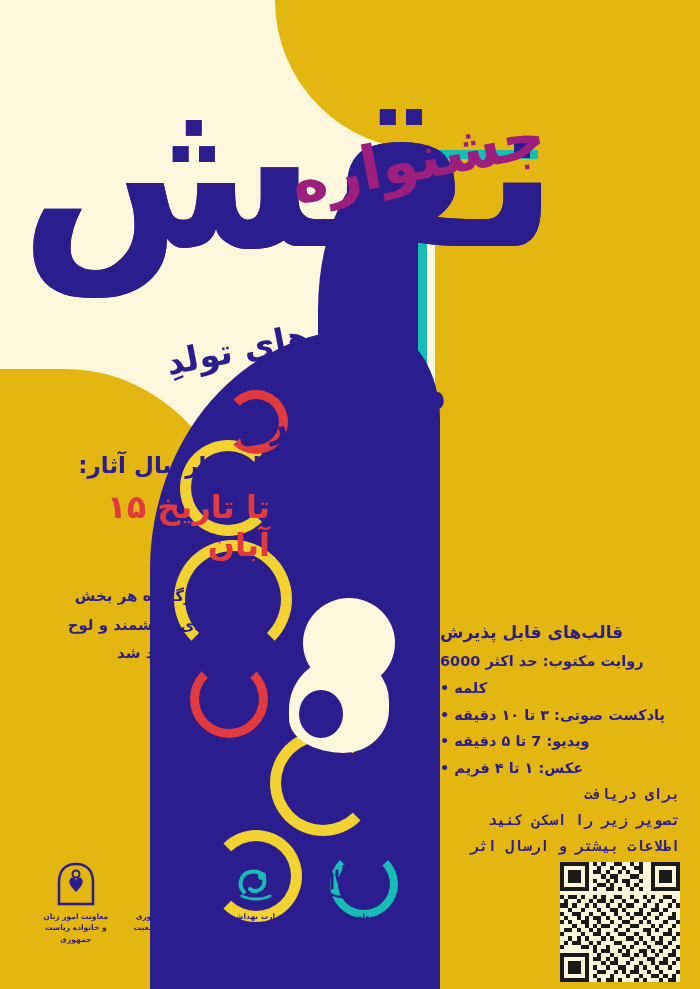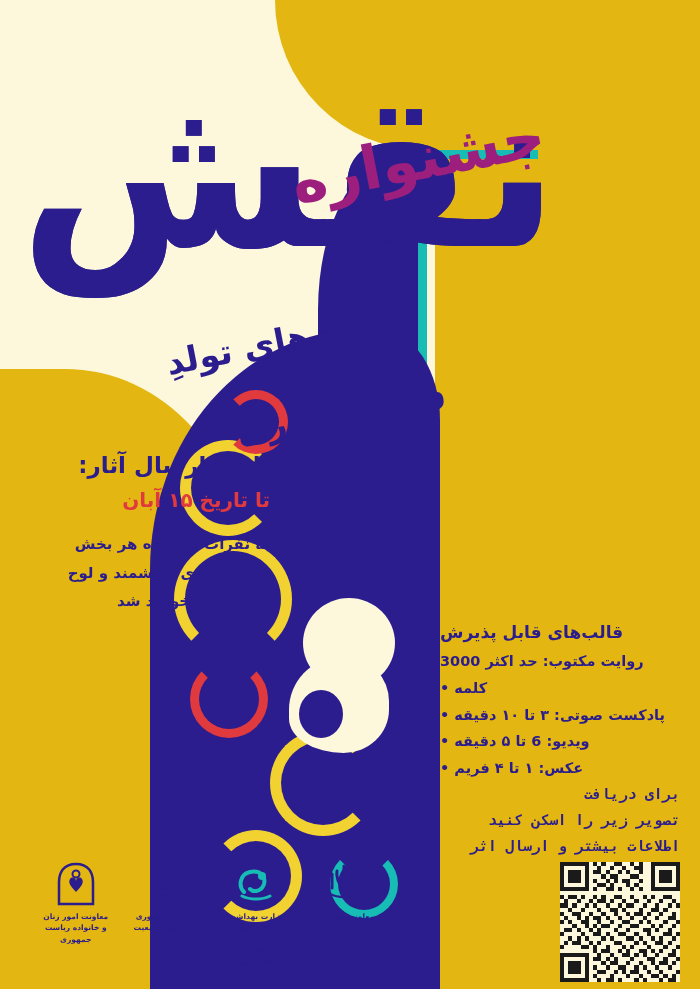--- a/index.html
+++ b/index.html
@@ -204,7 +204,7 @@
     margin-bottom: 10px;
   }
   .deadline-date {
-    font-size: 20px;
+    font-size: 32px;
     font-weight: bold;
     color: #e03a3e;
     margin-bottom: 18px;

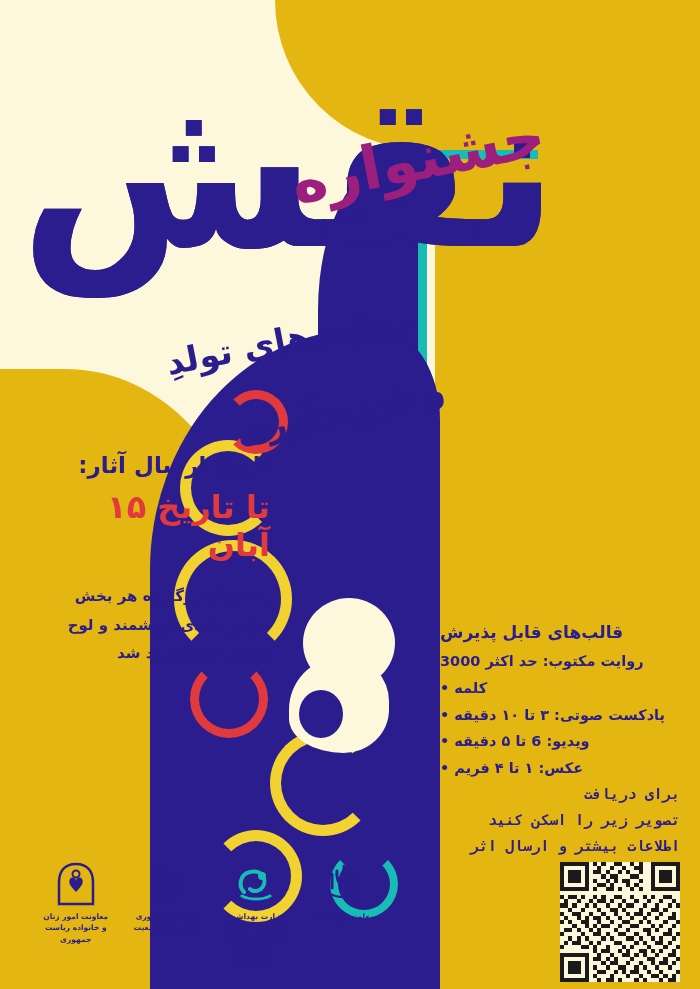--- a/index.html
+++ b/index.html
@@ -348,7 +348,7 @@
   <div class="formats-block">
     <div class="section-title">قالب‌های قابل پذیرش</div>
     <ul class="bullet-list">
-      <li>روایت مکتوب: حد اکثر 3000 کلمه</li>
+      <li>روایت مکتوب: حد اکثر 6000 کلمه</li>
       <li>پادکست صوتی: ۳ تا ۱۰ دقیقه</li>
       <li>ویدیو: 6 تا ۵ دقیقه</li>
       <li>عکس: ۱ تا ۴ فریم</li>

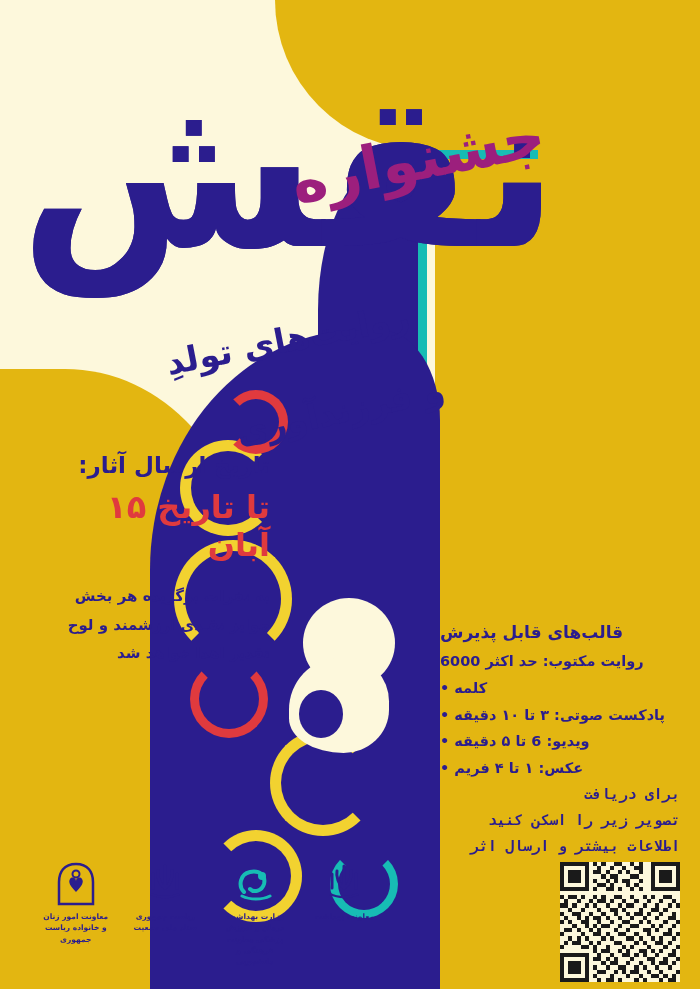--- a/index.html
+++ b/index.html
@@ -350,7 +350,7 @@
     <ul class="bullet-list">
       <li>روایت مکتوب: حد اکثر 6000 کلمه</li>
       <li>پادکست صوتی: ۳ تا ۱۰ دقیقه</li>
-      <li>ویدیو: 6 تا ۵ دقیقه</li>
+      <li>ویدیو: 7 تا ۵ دقیقه</li>
       <li>عکس: ۱ تا ۴ فریم</li>
     </ul>
   </div>

